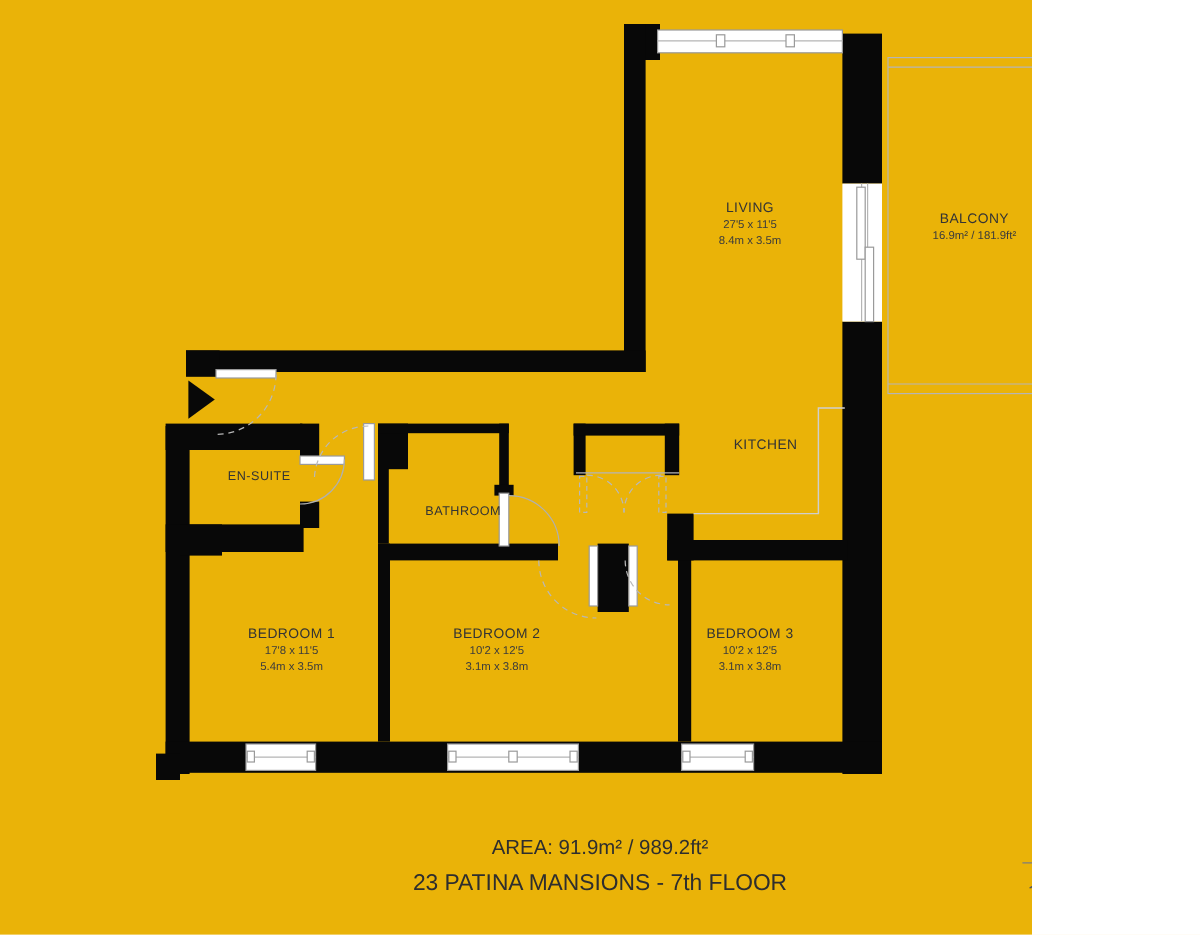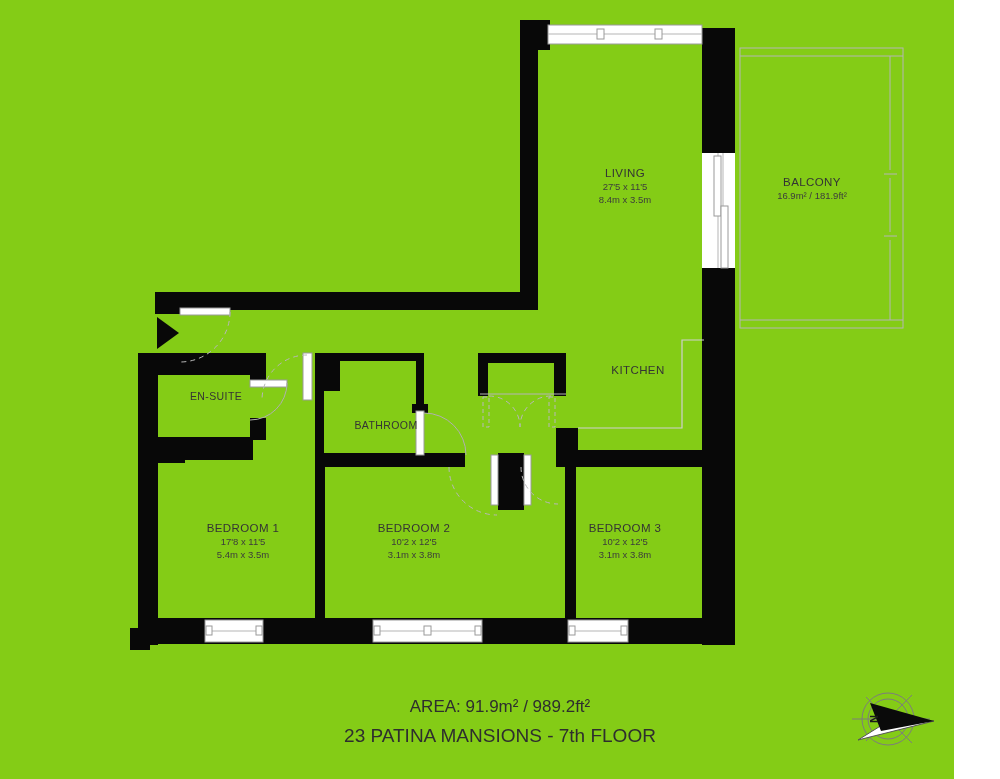--- a/index.html
+++ b/index.html
@@ -3,7 +3,7 @@
 <meta charset="utf-8">
 <style>
   html,body{margin:0;padding:0;background:#ffffff;}
-  .stage{position:relative;width:954px;height:779px;background:#84cc16;overflow:hidden;
+  .stage{position:relative;width:860px;height:779px;background:#eab308;overflow:hidden;
          font-family:"Liberation Sans", sans-serif;}
   svg text{font-family:"Liberation Sans", sans-serif;}
   .room-name{font-size:11.5px;fill:#343434;letter-spacing:.4px;}

